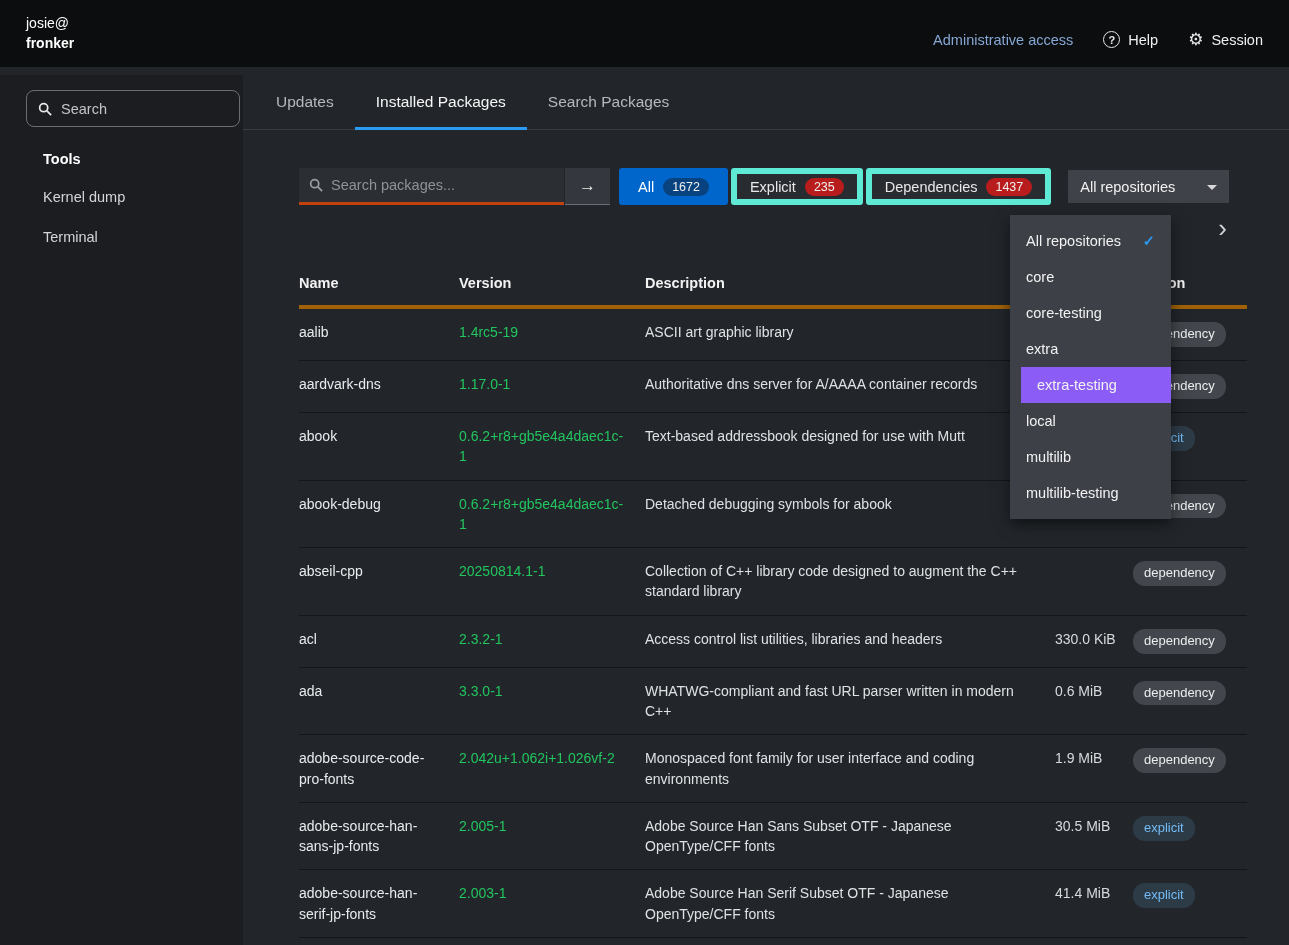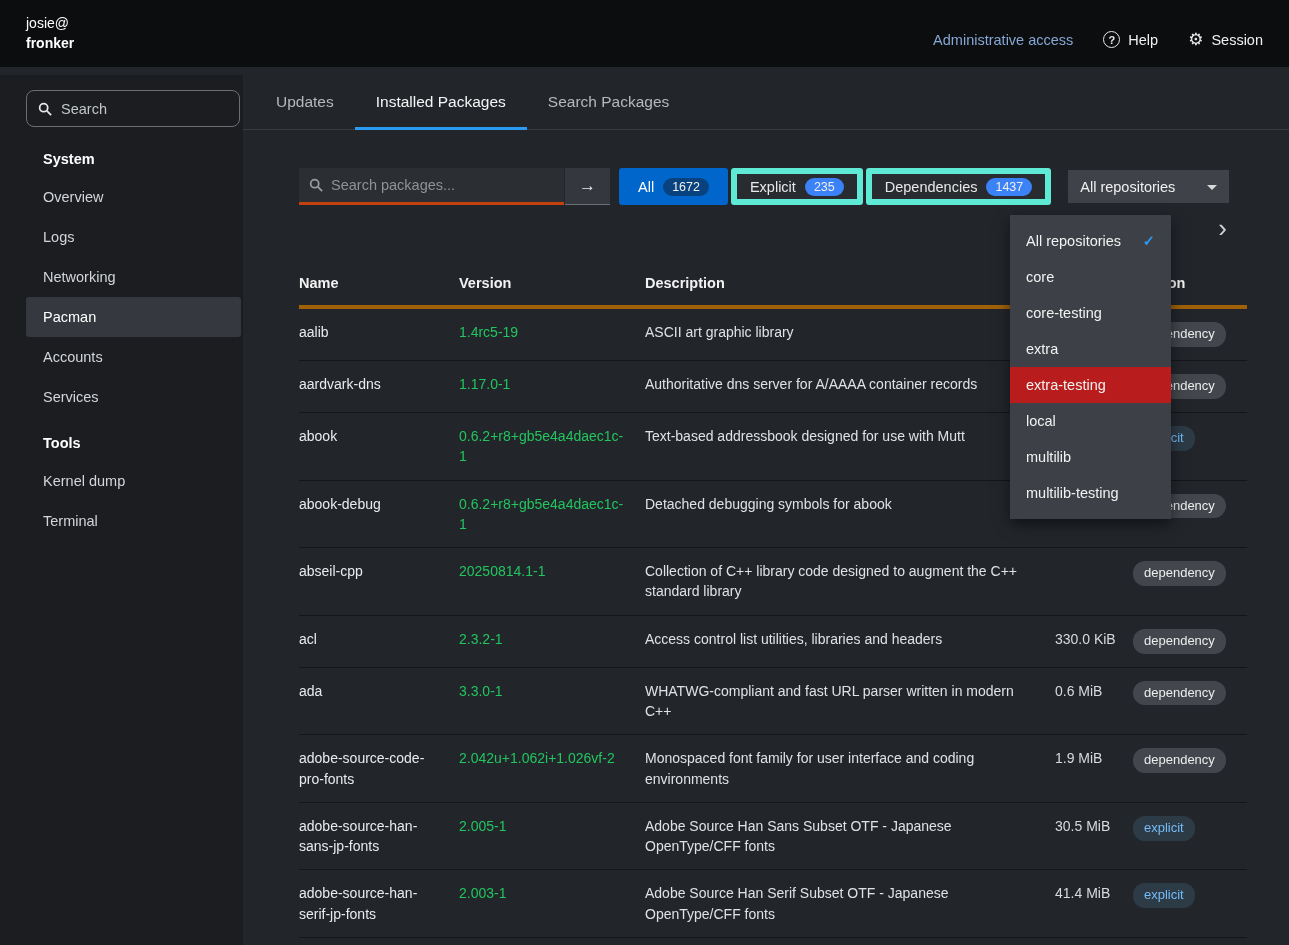--- a/index.html
+++ b/index.html
@@ -186,17 +186,6 @@
     <input type="text" placeholder="Search" style="">
   </div>
   <nav id="nav">
-      <div class="nav-section">
-    <h3 class="nav-title">System</h3>
-    <ul class="nav-list">
-          <li class="nav-item">Overview</li>
-          <li class="nav-item">Logs</li>
-          <li class="nav-item">Networking</li>
-          <li class="nav-item selected">Pacman</li>
-          <li class="nav-item">Accounts</li>
-          <li class="nav-item">Services</li>
-        </ul>
-  </div>
       <div class="nav-section">
     <h3 class="nav-title">Tools</h3>
     <ul class="nav-list">

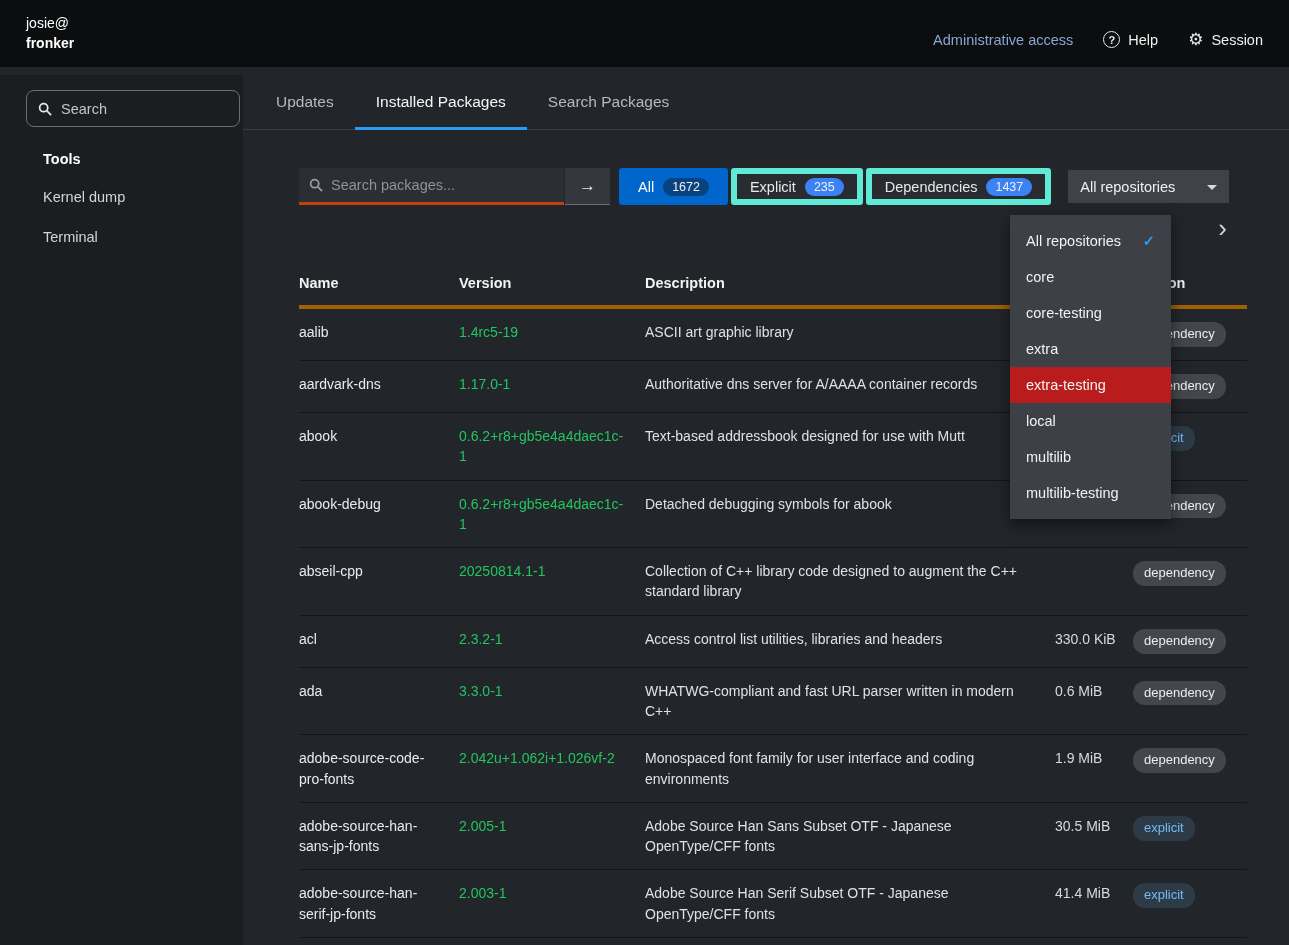--- a/index.html
+++ b/index.html
@@ -93,7 +93,7 @@
     color:#e8e8e8; font-size:14.5px; cursor:pointer; font-family:inherit;
   }
   .filter .count {
-    background:#3b82f6; border-radius:10px; padding:2px 9px;
+    background:#b91c1c; border-radius:10px; padding:2px 9px;
     font-size:12.5px; color:#f0f0f0;
   }
   .filter.active { background:var(--filter-active,#0066cc); border-color:var(--filter-active,#0066cc); color:#fff; }

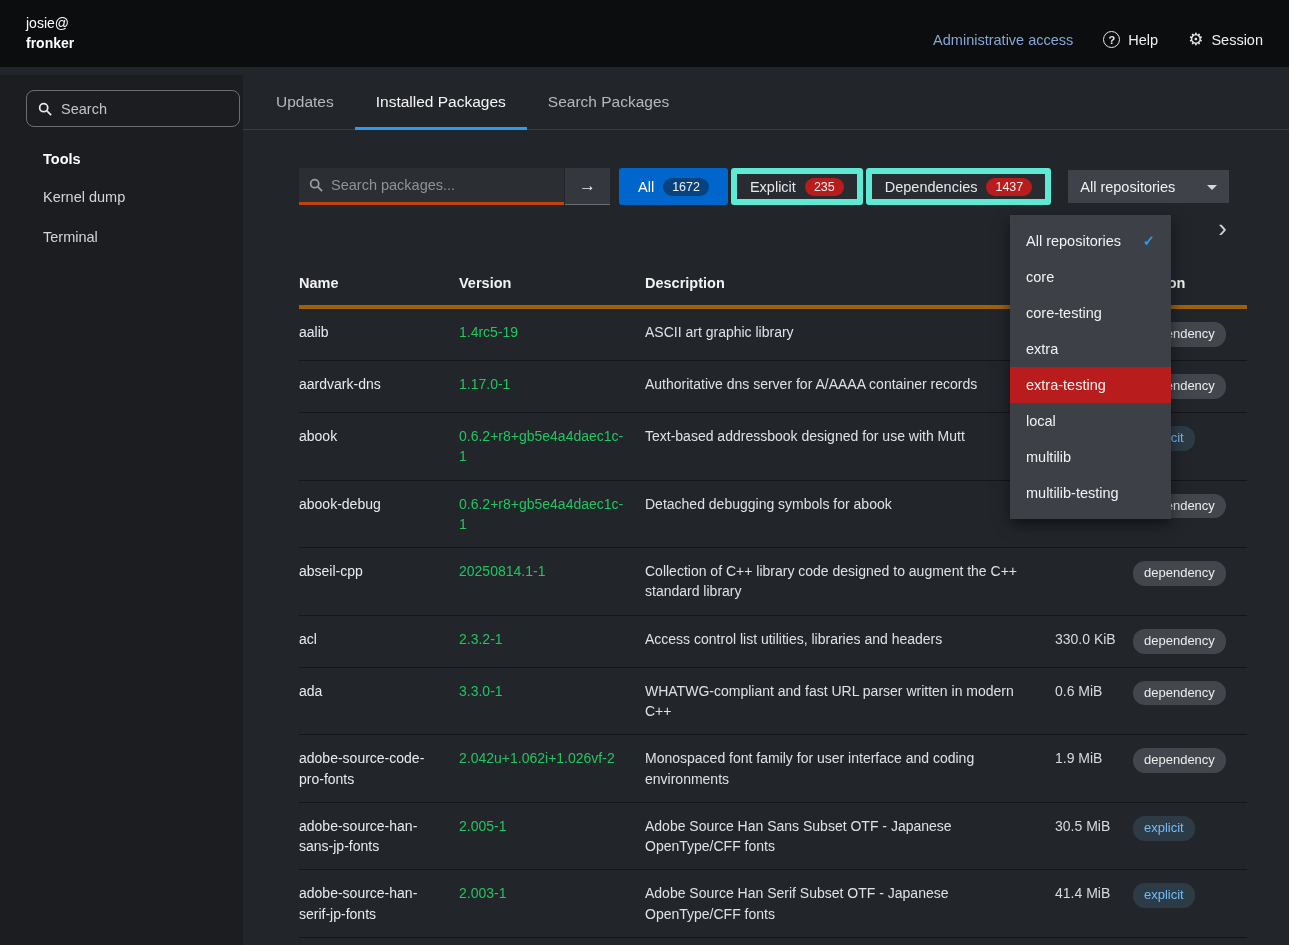--- a/index.html
+++ b/index.html
@@ -125,7 +125,7 @@
     display:flex; align-items:center; justify-content:space-between;
     padding:10px 16px; font-size:14.5px; color:#f2f2f2; cursor:pointer;
   }
-  .menu-item.highlighted { background:#b91c1c; }
+  .menu-item.highlighted { background:#8b5cf6;margin-left:11px; }
   .menu-item .check { color:var(--accent,#2b9af3); font-weight:700; visibility:hidden; }
   .menu-item.checked .check { visibility:visible; }
 

